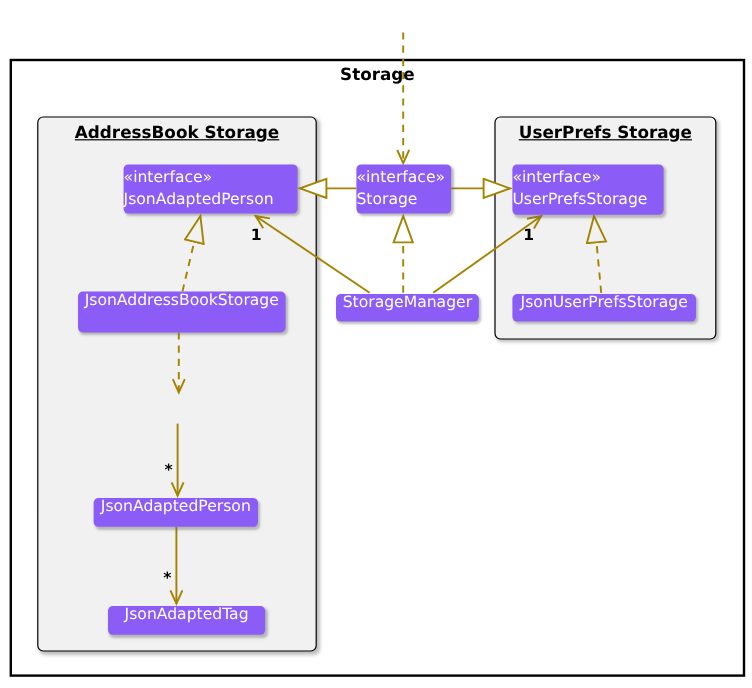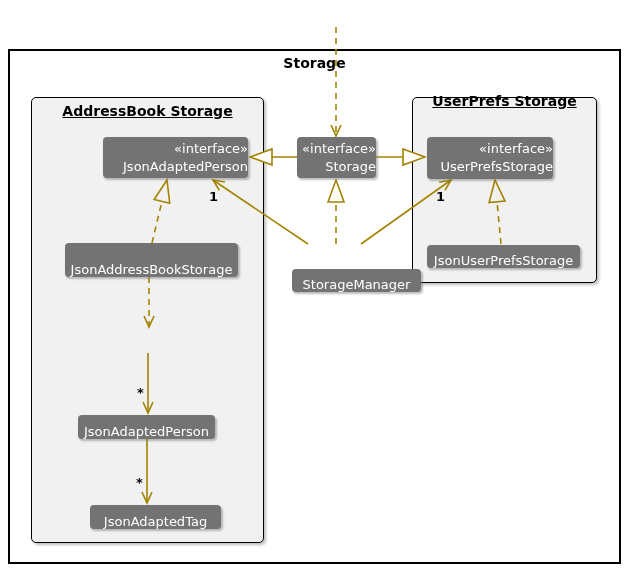--- a/index.html
+++ b/index.html
@@ -57,7 +57,7 @@
 
   <div class="abs frame-title" style="left:8px;top:55px;width:613px;">Storage</div>
   <div class="abs grp-title" style="left:31px;top:103px;width:233px;">AddressBook Storage</div>
-  <div class="abs grp-title" style="left:412px;top:93px;width:185px;">UserPrefs Storage</div>
+  <div class="abs grp-title" style="left:412px;top:103px;width:185px;">UserPrefs Storage</div>
 
   <div class="abs cls iface" style="left:103px;top:137px;width:145px;height:41px;">
     <span>«interface»</span>

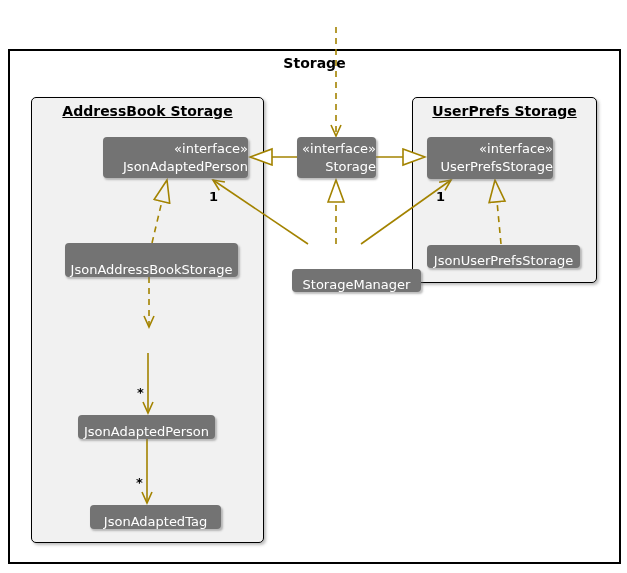--- a/index.html
+++ b/index.html
@@ -11,8 +11,8 @@
   .grp{background:#f1f1f1;border:1.5px solid #000000;border-radius:5px;
        box-shadow:2px 2px 3px rgba(110,110,110,0.45);}
   .grp-title{font-size:14px;font-weight:bold;color:#000000;text-align:center;white-space:nowrap;text-decoration:underline;}
-  .cls{background:#737373;color:#ffffff;font-size:13px;border-radius:4px;
-       display:flex;align-items:flex-end;justify-content:center;white-space:nowrap;
+  .cls{background:#8b5cf6;color:#ffffff;font-size:13px;border-radius:4px;
+       display:flex;align-items:flex-start;justify-content:center;white-space:nowrap;
        box-shadow:1.5px 2px 2px rgba(110,110,110,0.45);}
   .iface{flex-direction:column;line-height:18px;}
   .mult{font-size:13px;font-weight:bold;color:#000000;white-space:nowrap;}

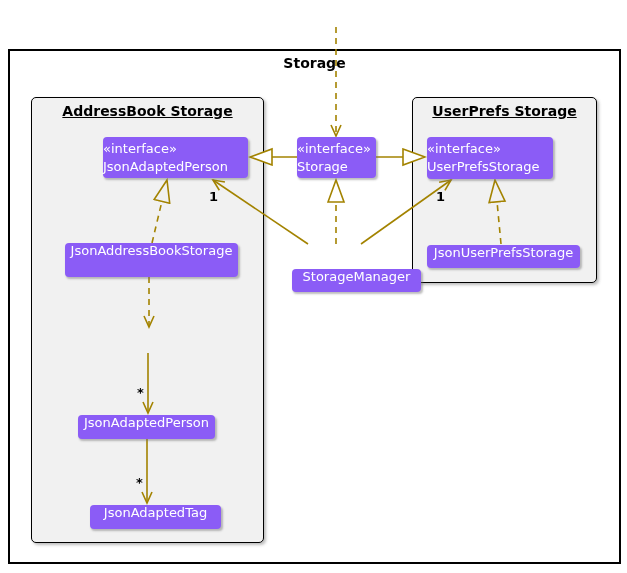--- a/index.html
+++ b/index.html
@@ -75,7 +75,7 @@
   <div class="abs cls" style="left:65px;top:243px;width:173px;height:34px;">
     <span>JsonAddressBookStorage</span>
   </div>
-  <div class="abs cls" style="left:292px;top:245px;width:129px;height:23px;margin-top:24px;">
+  <div class="abs cls" style="left:280px;top:245px;width:119px;height:23px;">
     <span>StorageManager</span>
   </div>
   <div class="abs cls" style="left:427px;top:245px;width:153px;height:23px;">

